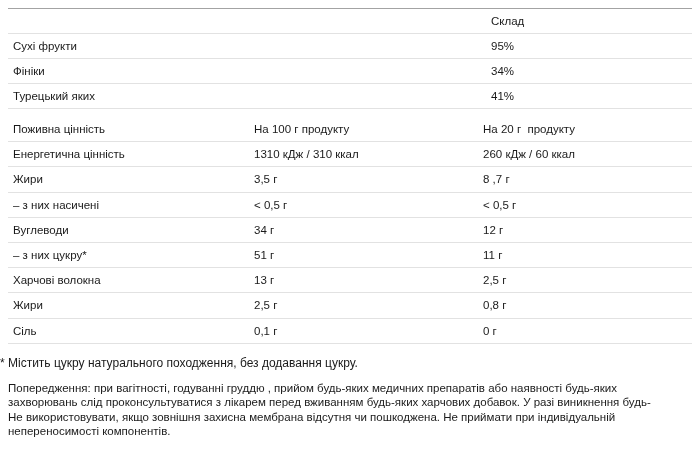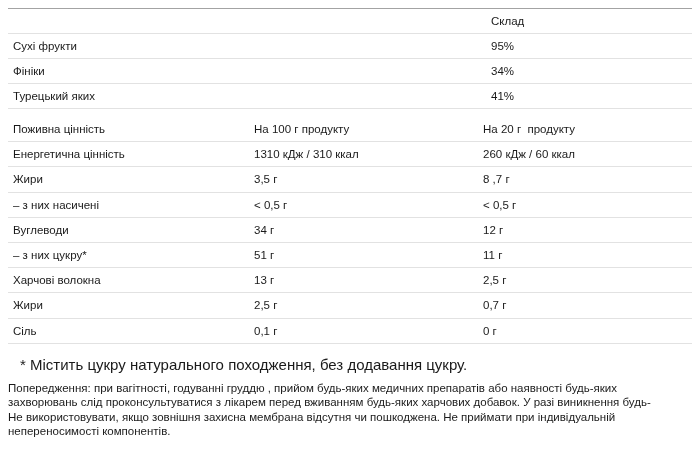--- a/index.html
+++ b/index.html
@@ -95,7 +95,7 @@
   <tr>
     <td>Жири</td>
     <td>2,5 г</td>
-    <td>0,7 г</td>
+    <td>0,8 г</td>
   </tr>
   <tr>
     <td>Сіль</td>

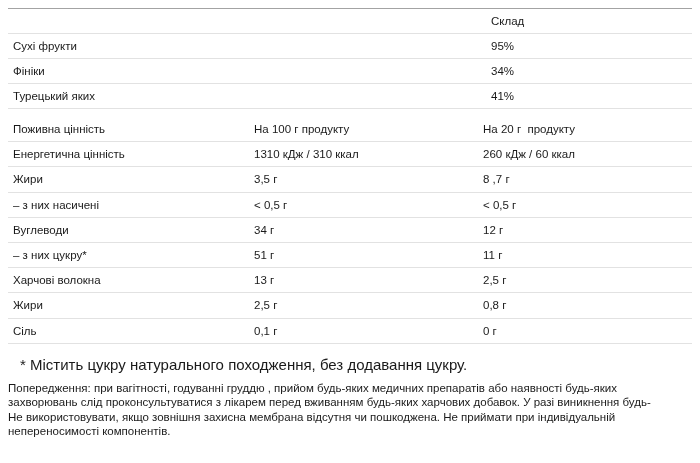--- a/index.html
+++ b/index.html
@@ -18,7 +18,7 @@
   #nutrition col.c2 { width: 229px; }
   #nutrition col.c3 { width: 214px; }
   #nutrition td { height: 24.2px; }
-  .footnote { position: absolute; left: 20px; top: 356px; font-weight: 500; font-size: 15px; }
+  .footnote { position: absolute; left: 0; top: 356px; font-weight: 500; font-size: 12px; }
   .warning { position: absolute; left: 8px; top: 381px; width: 684px; line-height: 14.4px; font-size: 11.5px; font-weight: 500; }
   .warning span { display: block; white-space: nowrap; }
 </style>

